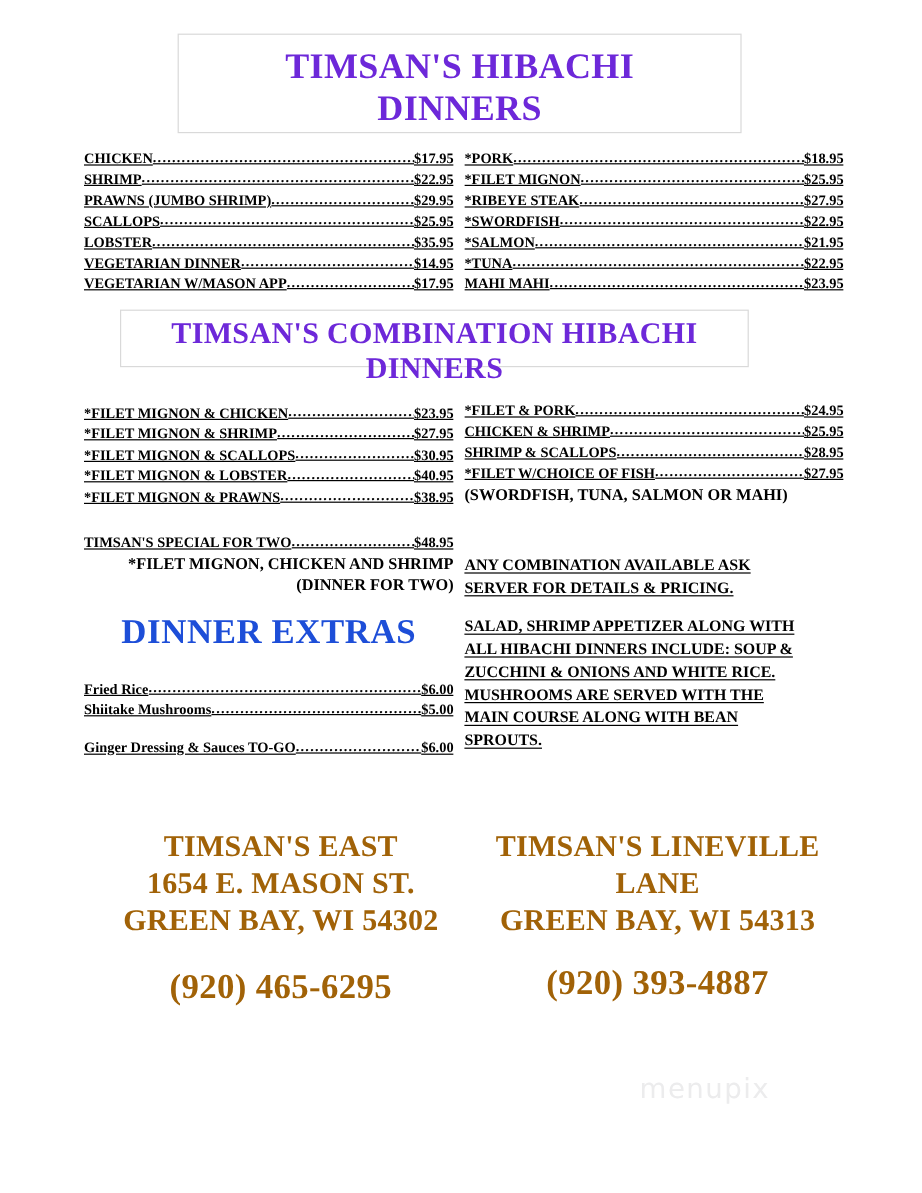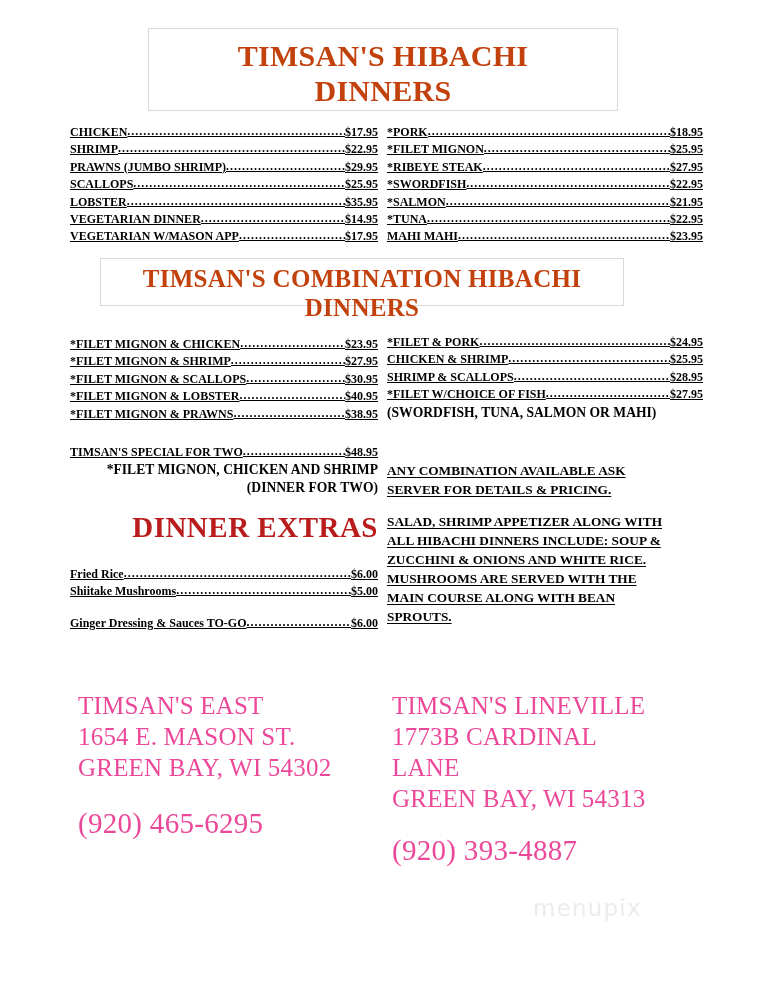--- a/index.html
+++ b/index.html
@@ -30,7 +30,7 @@
     background: #ffffff;
     box-sizing: border-box;
     text-align: center;
-    color: #c2410c;
+    color: #6d28d9;
     font-weight: bold;
     letter-spacing: 0.3px;
   }

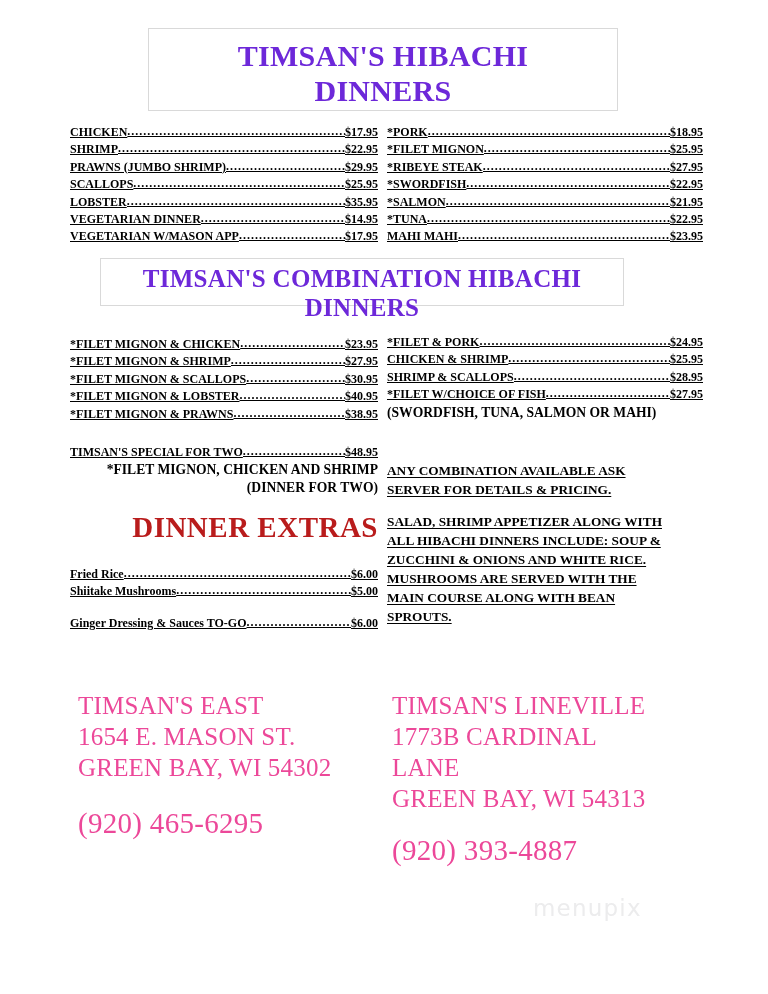--- a/index.html
+++ b/index.html
@@ -120,12 +120,12 @@
     width: 308px;
   }
   #extras-title {
-    text-align: right;
+    text-align: center;
     font-size: 29px;
     font-weight: bold;
     line-height: 34px;
     letter-spacing: 0.5px;
-    color: #b91c1c;
+    color: #1d4ed8;
     margin: 0 0 22px 0;
   }
   #extras-gap { height: 14px; }

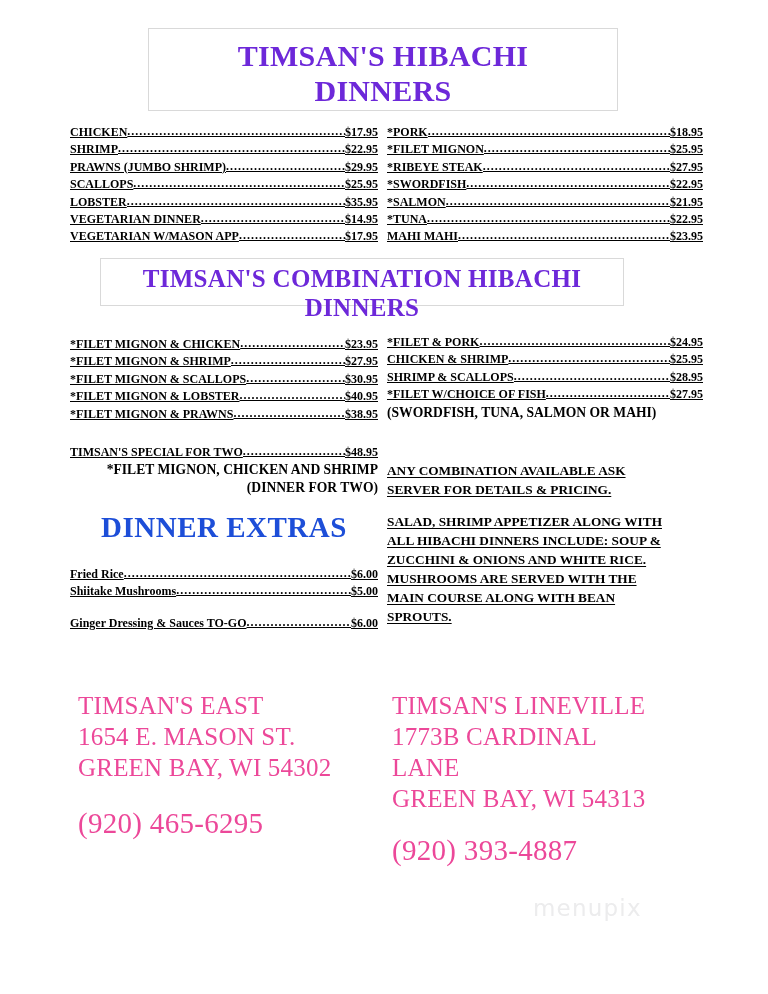--- a/index.html
+++ b/index.html
@@ -150,8 +150,9 @@
   
   .location {
     position: absolute;
-    color: #ec4899;
-    font-weight: normal;
+    color: #a16207;
+    font-weight: bold;
+    text-align: center;
   }
   .location .addr-line {
     display: block;

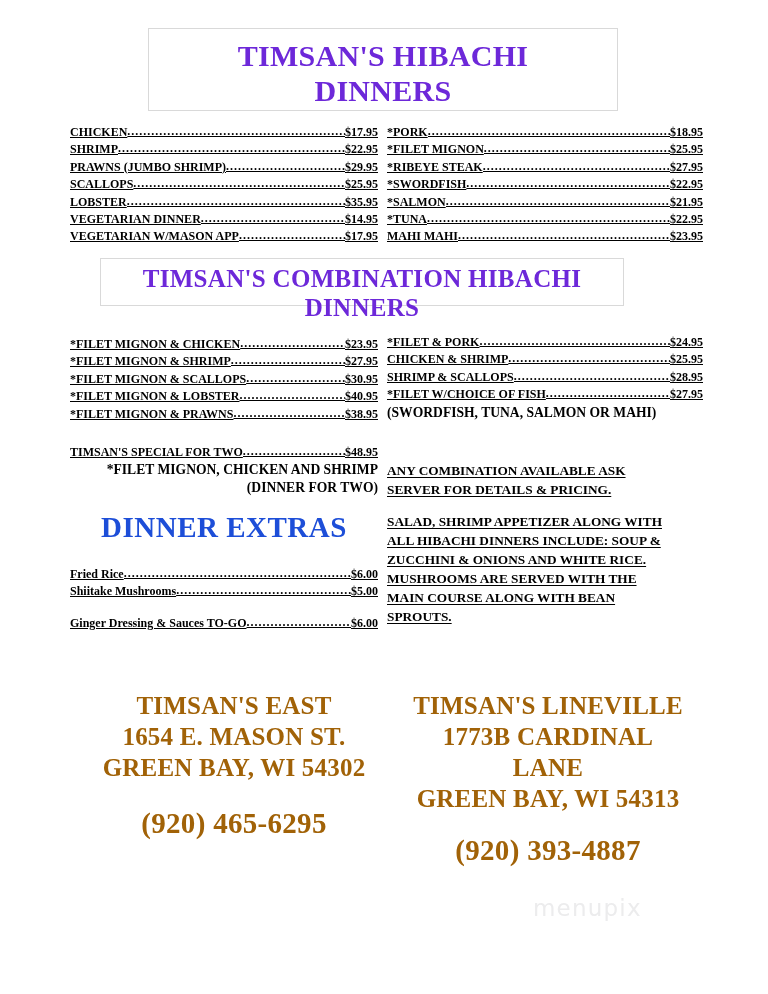--- a/index.html
+++ b/index.html
@@ -387,7 +387,6 @@
 
   <div class="location" id="location-lineville">
     <span class="addr-line">TIMSAN'S LINEVILLE</span>
-    <span class="addr-line">1773B CARDINAL</span>
     <span class="addr-line">LANE</span>
     <span class="addr-line">GREEN BAY, WI 54313</span>
     <span class="phone">(920) 393-4887</span>

